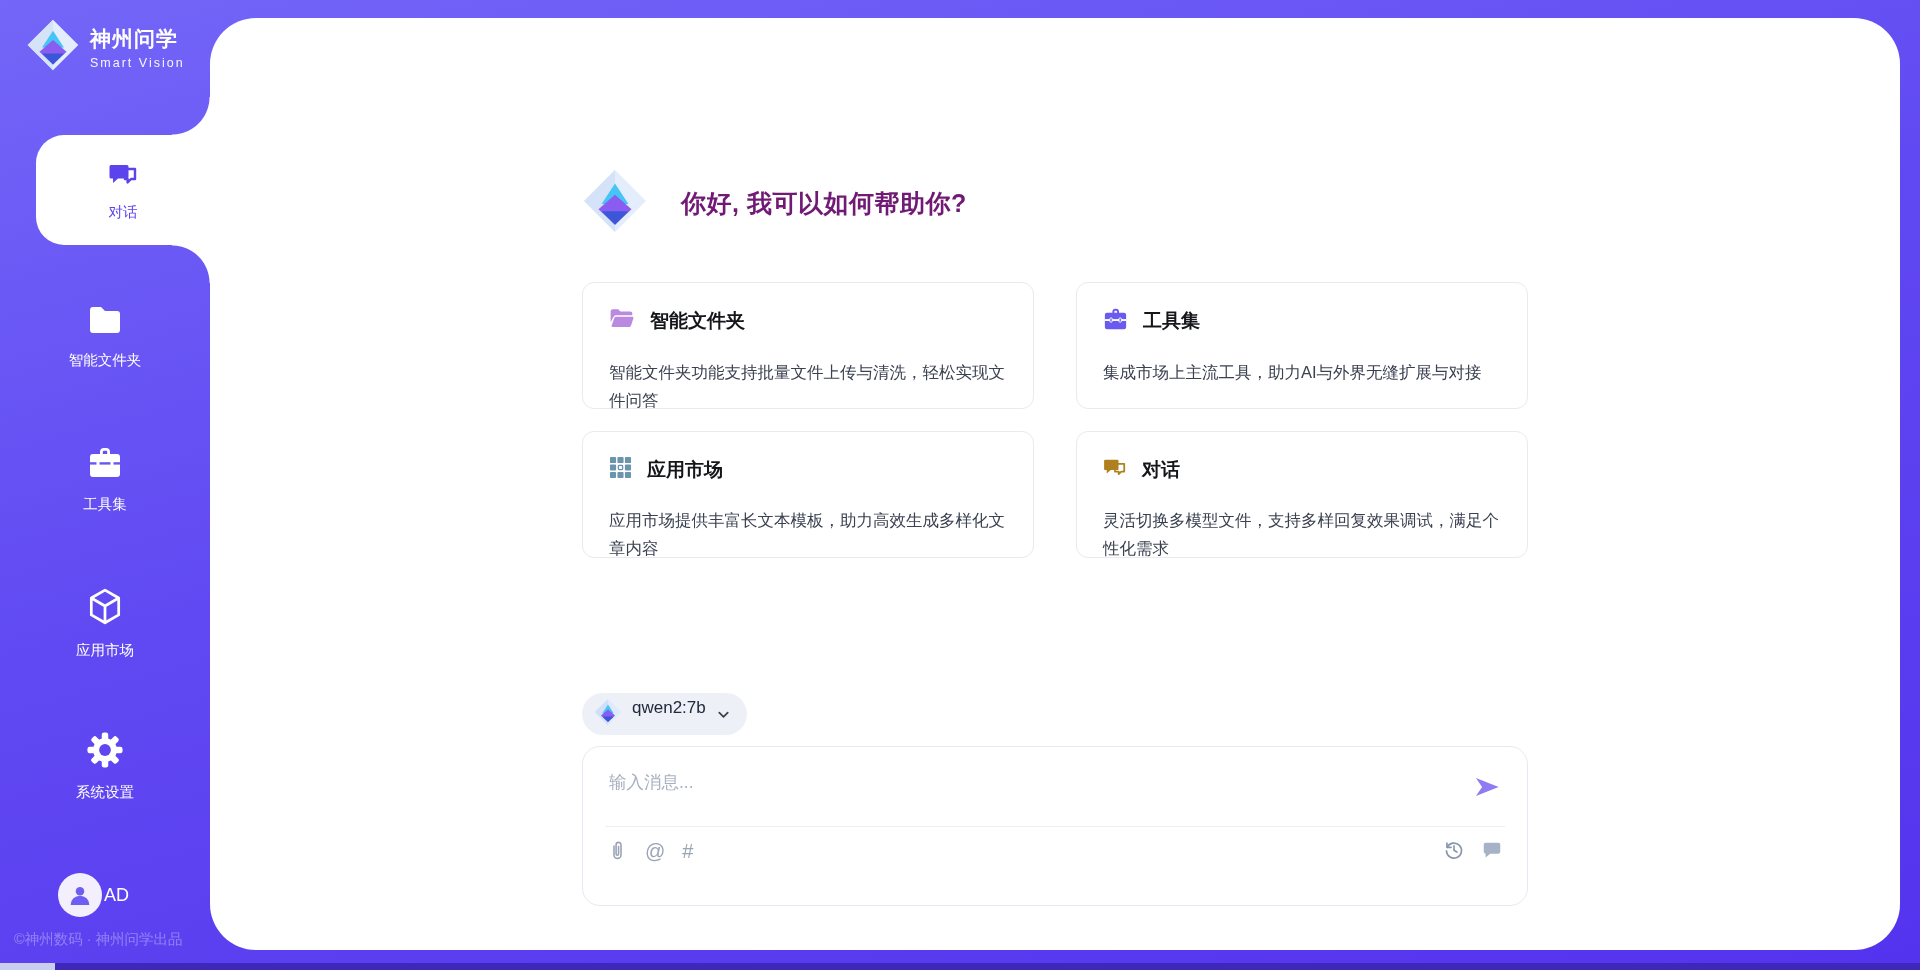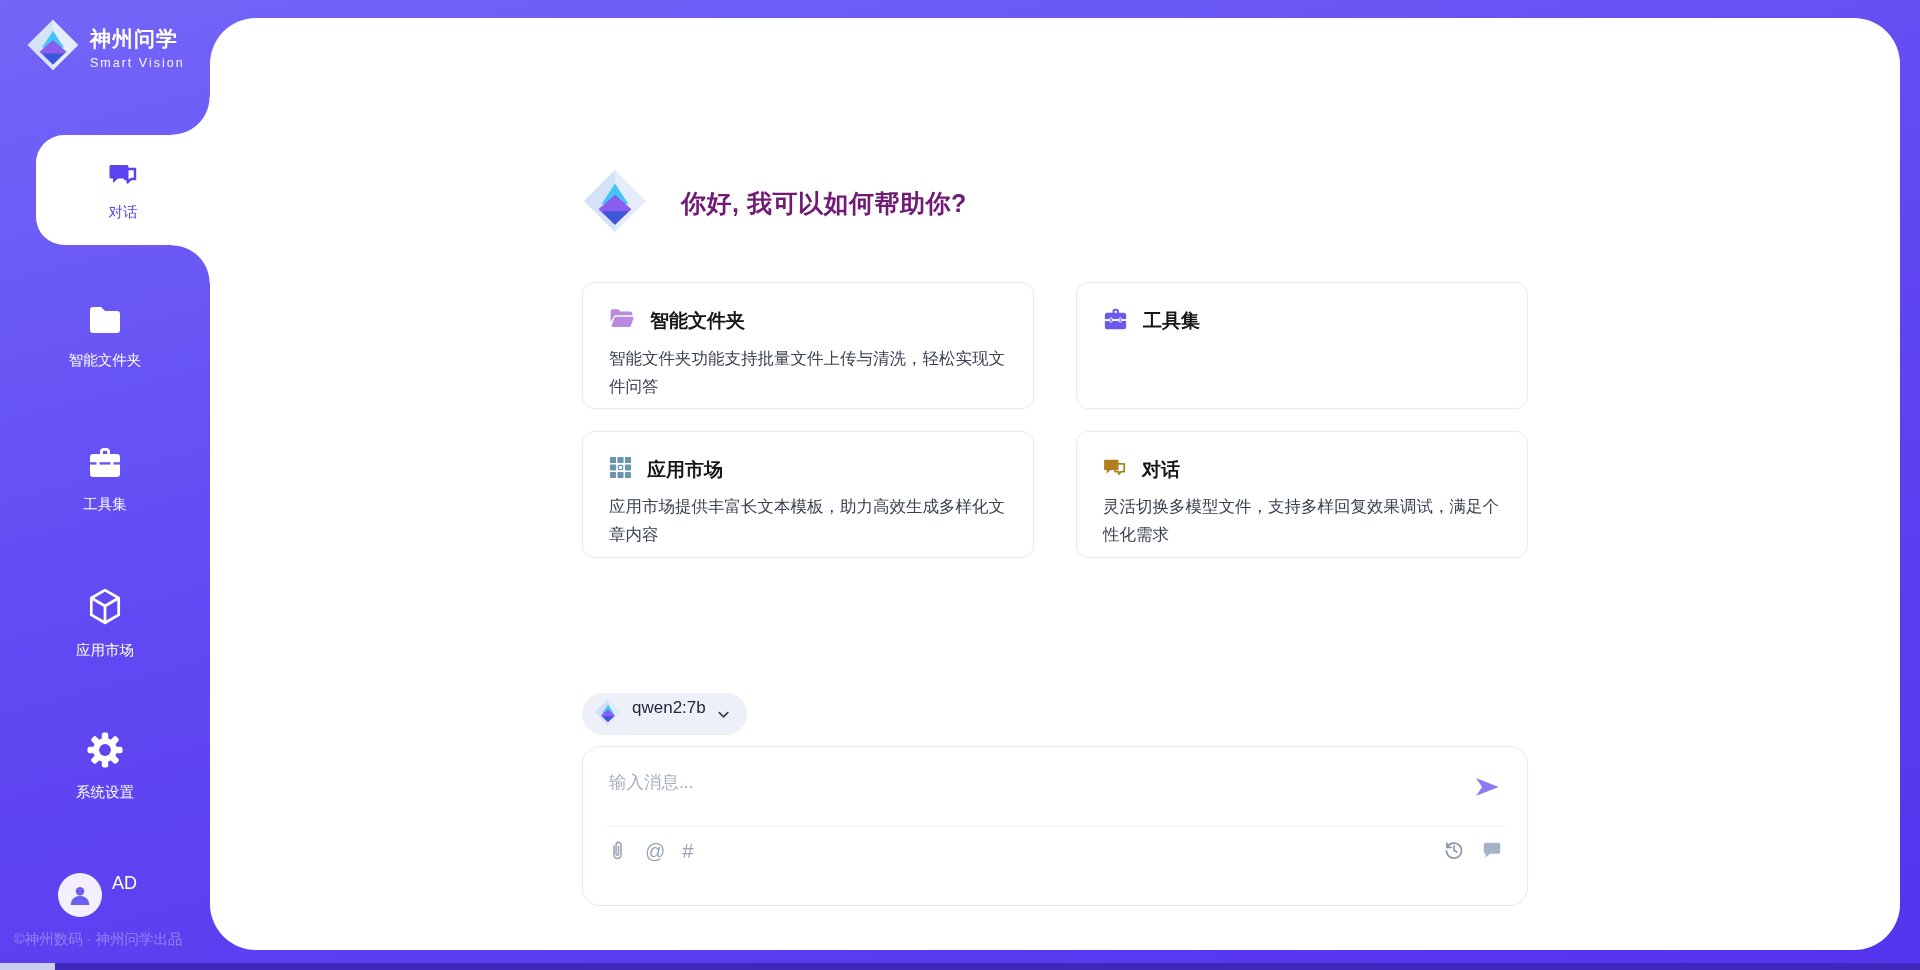--- a/index.html
+++ b/index.html
@@ -47,7 +47,7 @@
           padding:24px 26px 0 26px; cursor:pointer; }
   .card-head { display:flex; align-items:center; gap:15px; }
   .card-title { font-size:19px; font-weight:bold; color:#15161a; }
-  .card-desc { margin-top:9px; font-size:16.5px; line-height:28px; color:#3a4150; }
+  .card-desc { margin-top:23px; font-size:16.5px; line-height:28px; color:#3a4150; }
 
   .bottom-group { position:absolute; left:50%; transform:translateX(-50%); bottom:44px; width:946px; }
   .model-pill { display:inline-flex; align-items:center; height:42px; padding:0 16px 0 12px;

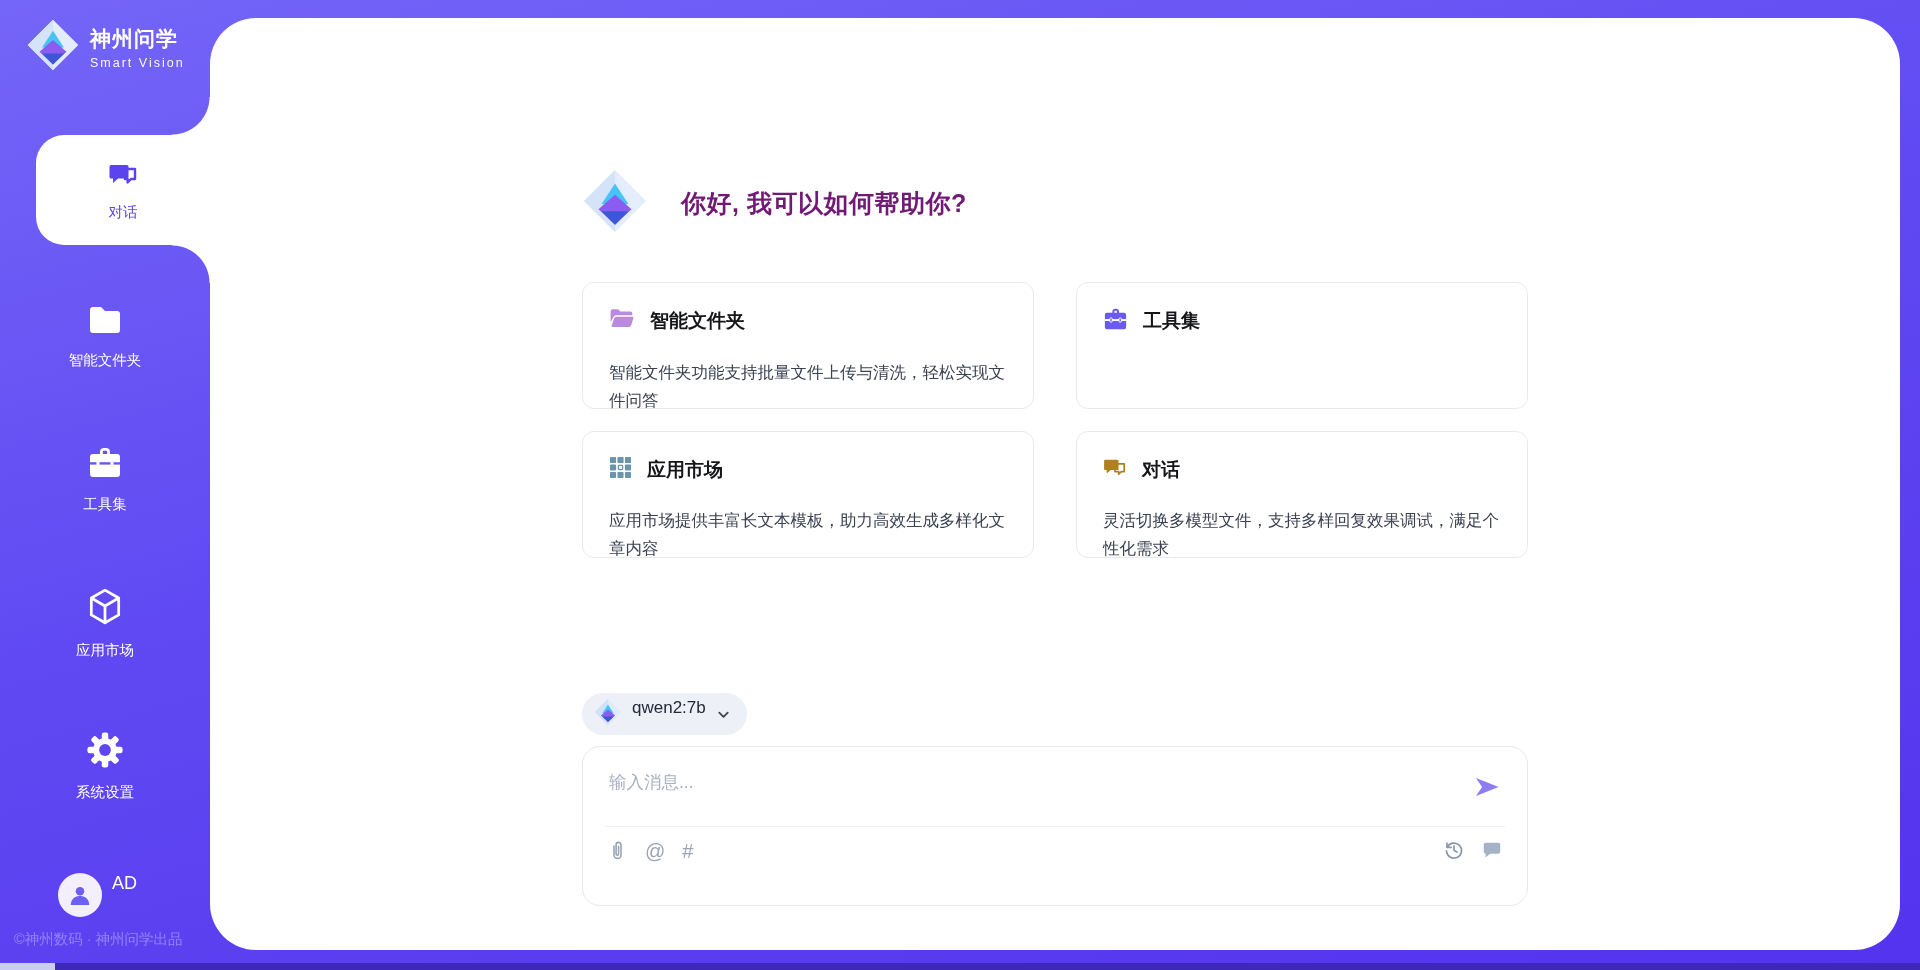--- a/index.html
+++ b/index.html
@@ -219,6 +219,7 @@
               </span>
               <span class="card-title">工具集</span>
             </div>
+            <div class="card-desc">集成市场上主流工具，助力AI与外界无缝扩展与对接</div>
           </div>
 
           <div class="card">

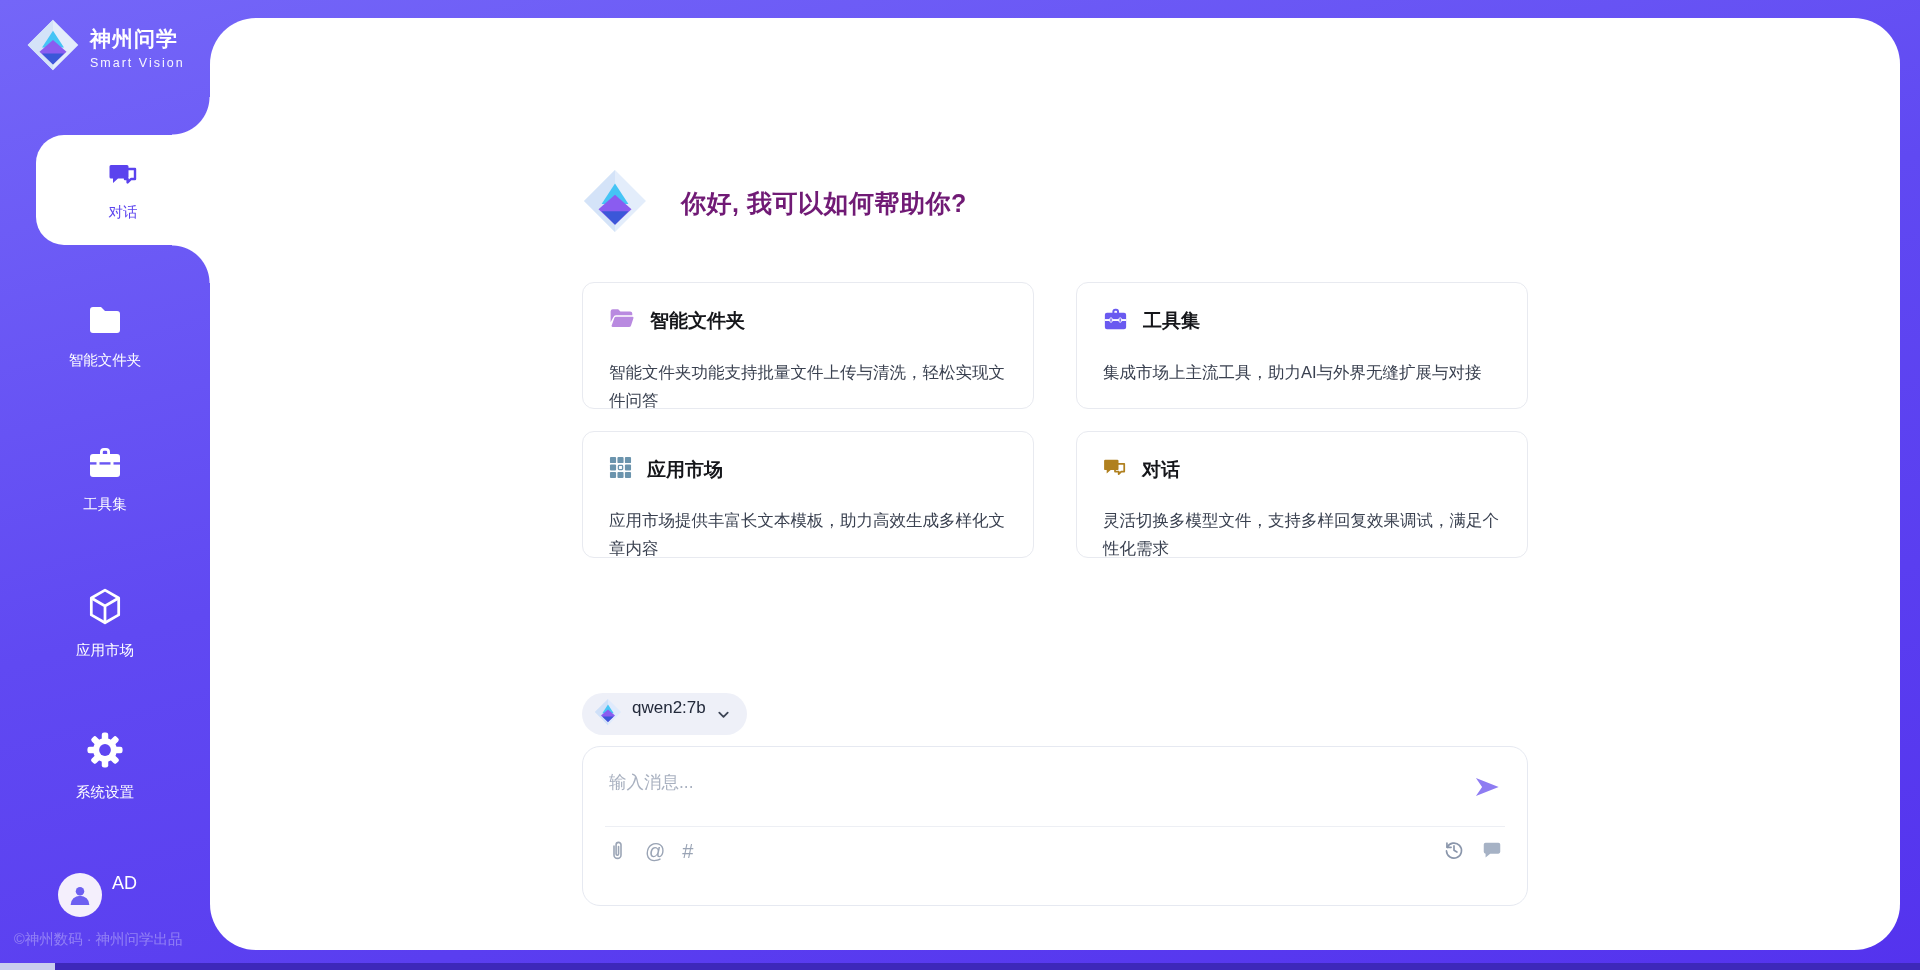--- a/index.html
+++ b/index.html
@@ -30,7 +30,7 @@
               align-items:center; gap:10px; cursor:pointer; }
   .nav-label { font-size:14.5px; color:#fff; }
 
-  .user-row { position:absolute; left:58px; top:873px; display:flex; gap:10px; cursor:pointer; }
+  .user-row { position:absolute; left:58px; top:873px; display:flex; align-items:center; gap:2px; cursor:pointer; }
   .avatar { width:44px; height:44px; border-radius:50%; background:#f4effc;
             display:flex; align-items:center; justify-content:center; overflow:hidden; }
   .user-name { font-size:18px; color:#fff; }

